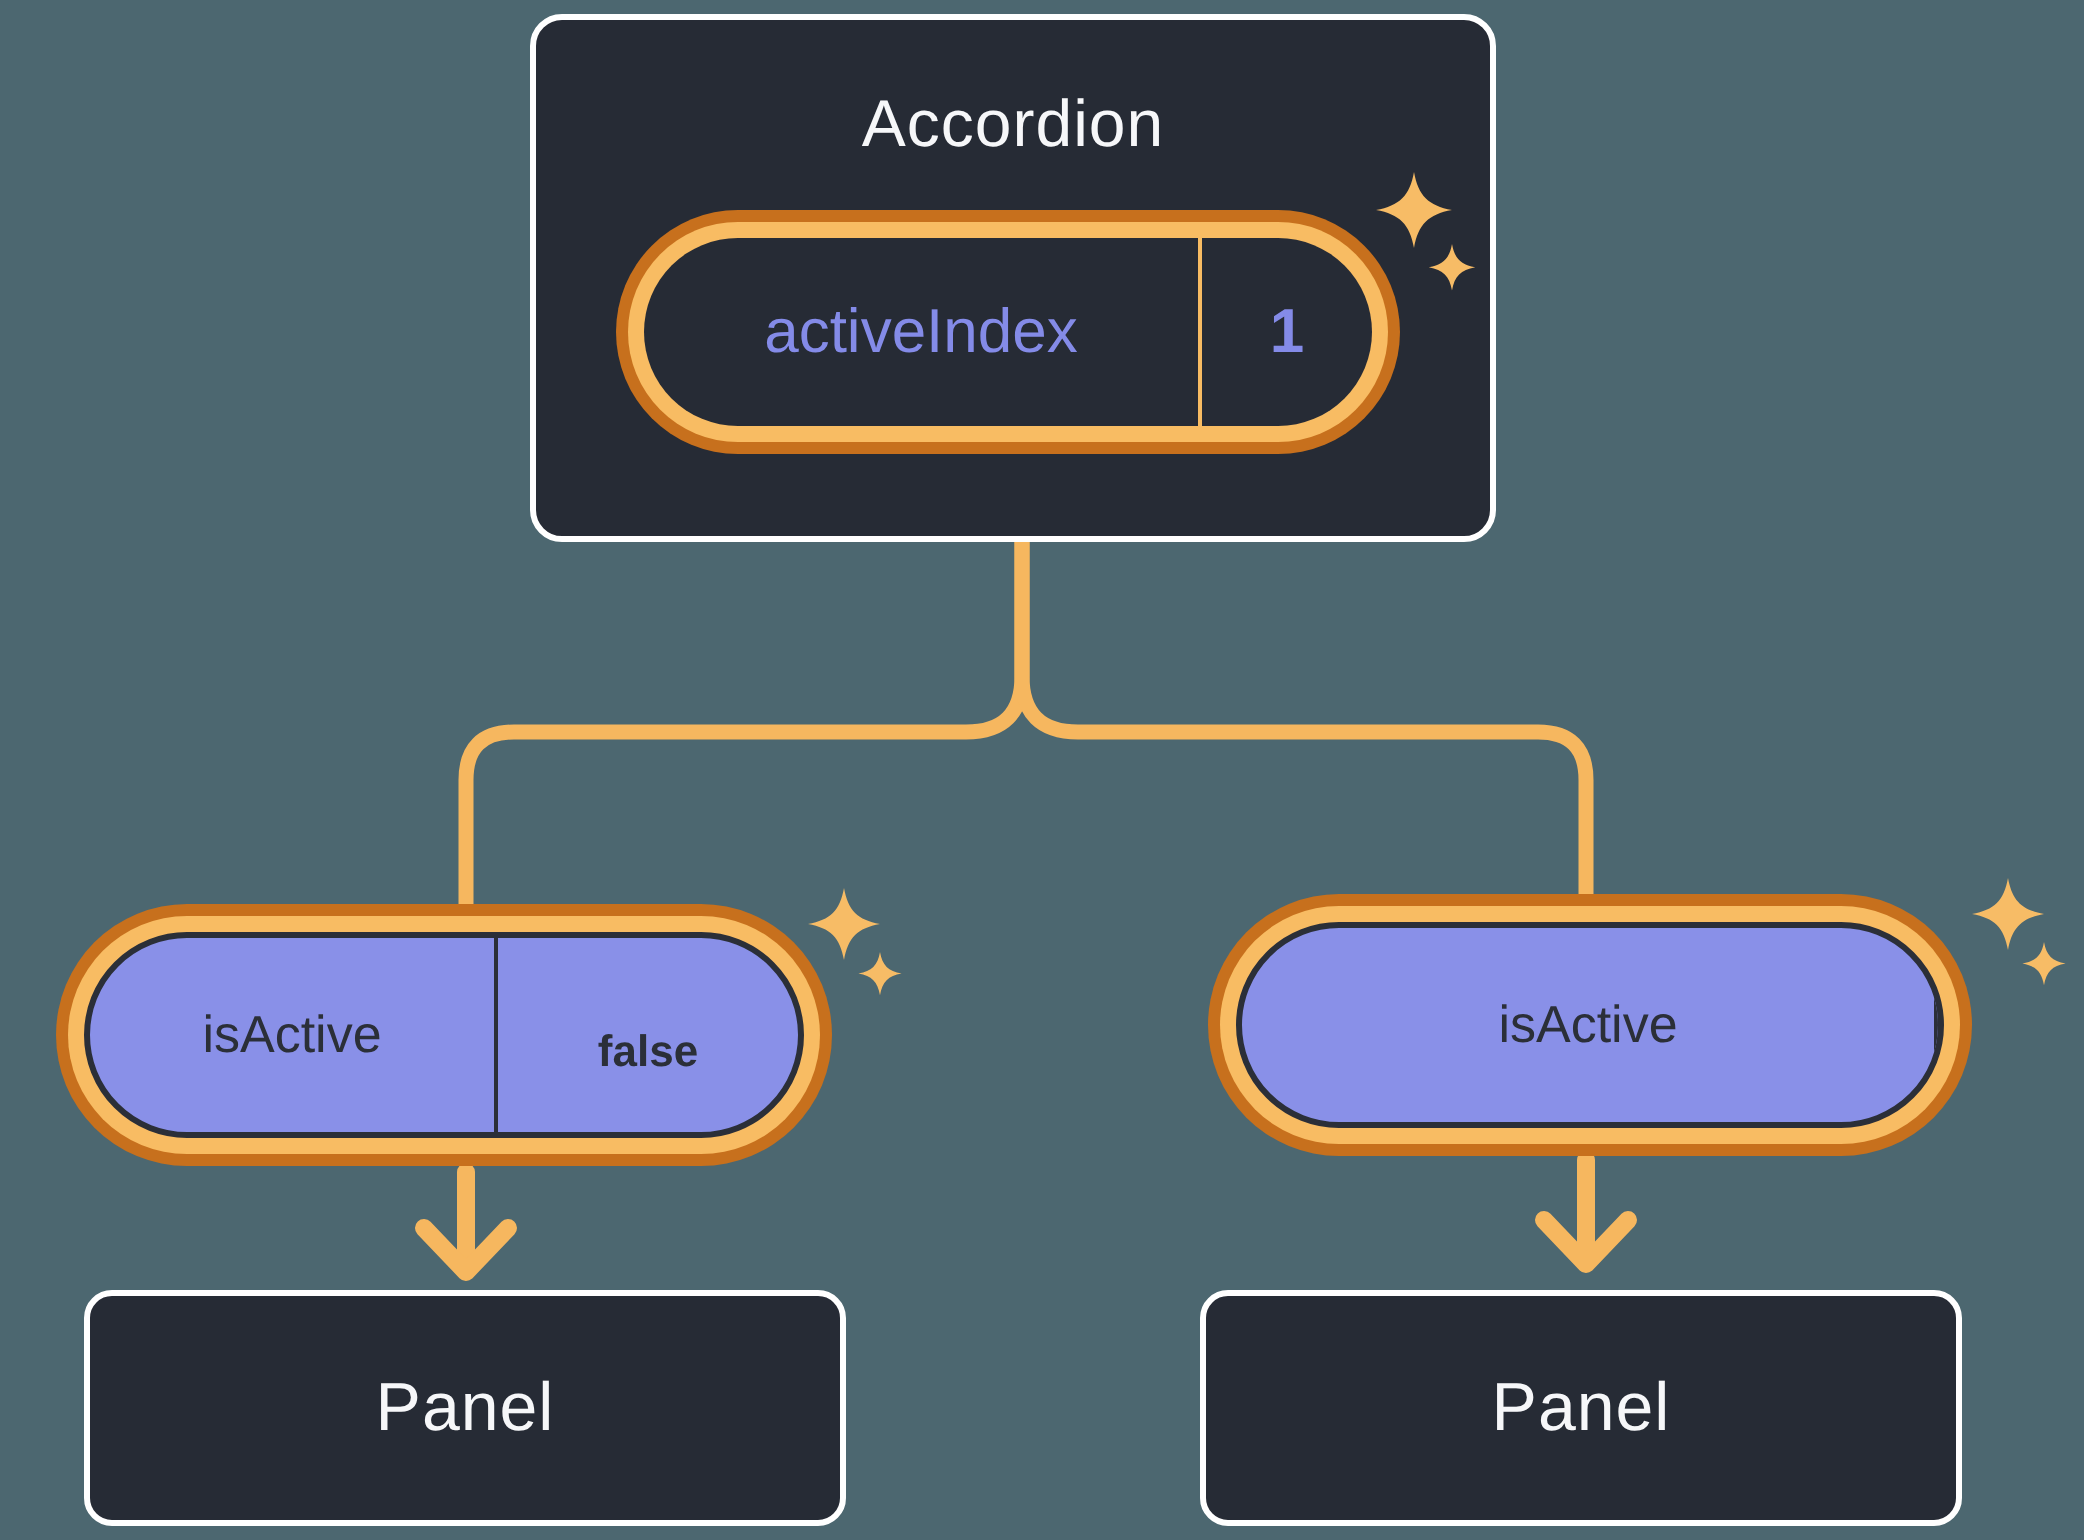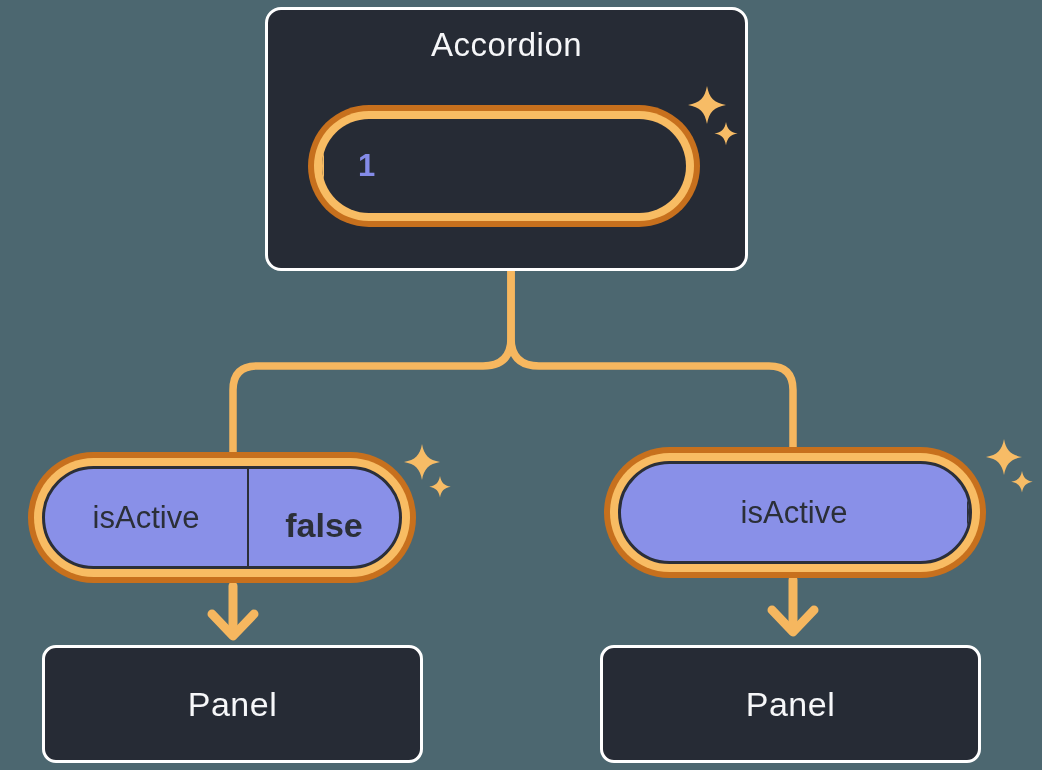--- a/index.html
+++ b/index.html
@@ -74,7 +74,7 @@
   </svg>
 
   <div class="abs node-box" style="left:265px; top:7px; width:483px; height:264px;">
-    <div class="abs node-title" style="left:0; top:16px;">Accordion</div>
+    <div class="abs node-title" style="left:0; top:33px;">Accordion</div>
   </div>
 
   <div class="abs pill-outer" style="left:308px; top:105px; width:392px; height:122px;">

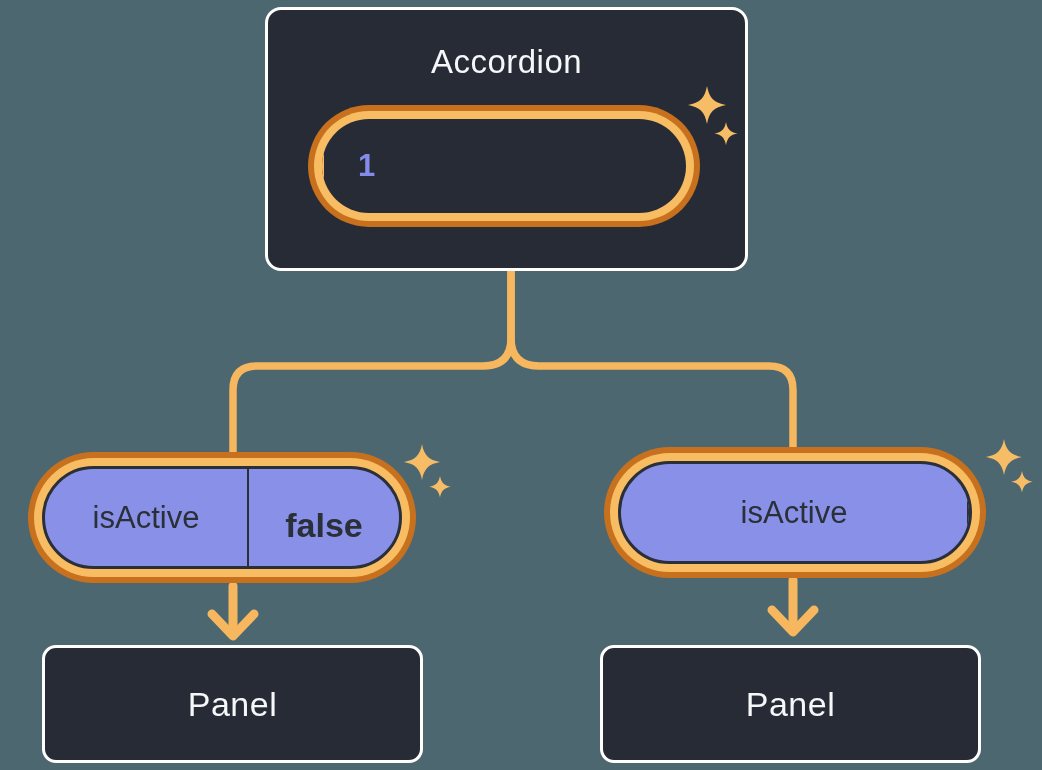--- a/index.html
+++ b/index.html
@@ -80,6 +80,7 @@
   <div class="abs pill-outer" style="left:308px; top:105px; width:392px; height:122px;">
     <div class="pill-mid">
       <div class="pill-inner dark">
+        <div class="cell name state-name-dark">activeIndex</div>
         <div class="divider orange"></div>
         <div class="cell state-value-dark" style="width:85px;">1</div>
       </div>

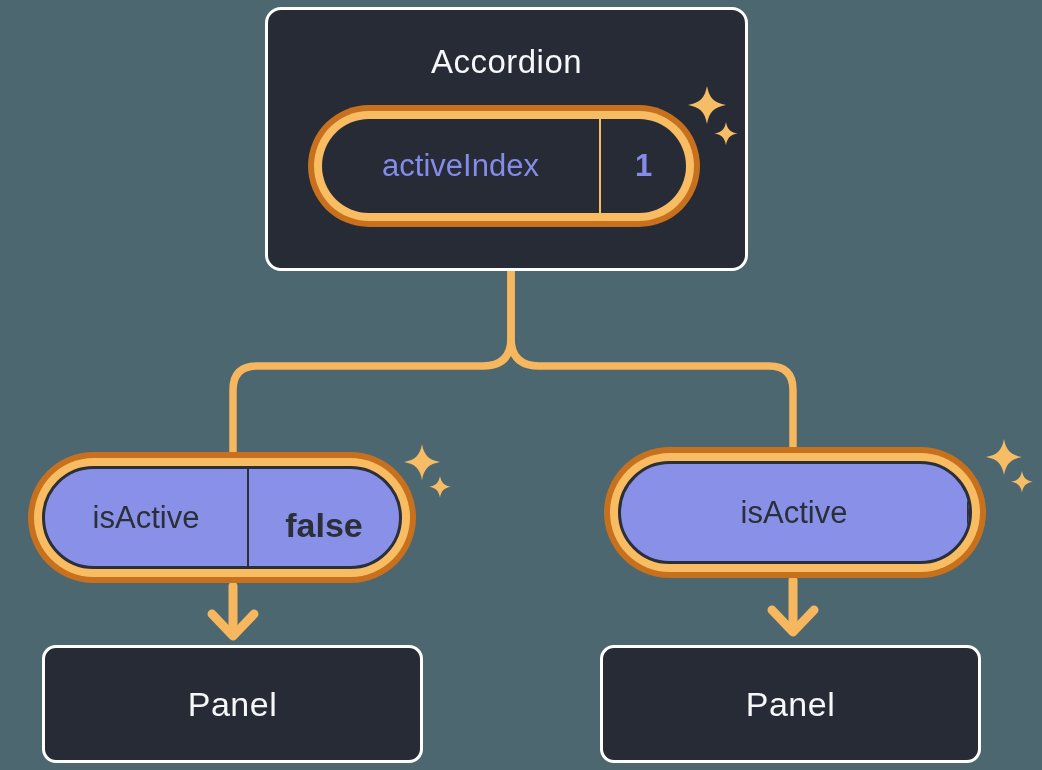--- a/index.html
+++ b/index.html
@@ -50,7 +50,7 @@
   .divider.dark{ background:var(--dark-text); }
   .state-name-dark{ color:var(--purple-text); font-size:31px; }
   .state-value-dark{ color:var(--purple-text); font-size:31px; font-weight:700; }
-  .state-name-purple{ color:var(--dark-text); font-size:31px;text-align:right; }
+  .state-name-purple{ color:var(--dark-text); font-size:26px;text-align:right; }
   .state-value-purple{ color:var(--dark-text); font-size:34px; font-weight:700;margin-top:16px; }
   svg{ display:block; }
   .lines{ pointer-events:none; }

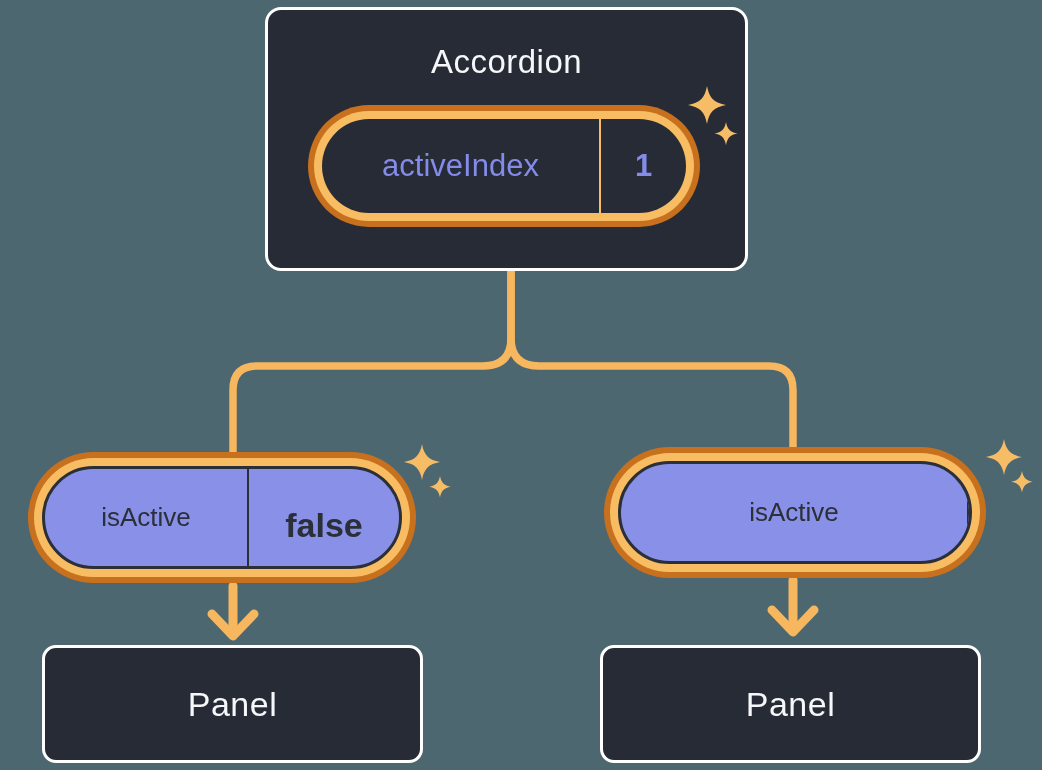--- a/index.html
+++ b/index.html
@@ -51,7 +51,7 @@
   .state-name-dark{ color:var(--purple-text); font-size:31px; }
   .state-value-dark{ color:var(--purple-text); font-size:31px; font-weight:700; }
   .state-name-purple{ color:var(--dark-text); font-size:26px;text-align:right; }
-  .state-value-purple{ color:var(--dark-text); font-size:34px; font-weight:700;margin-top:16px; }
+  .state-value-purple{ color:var(--dark-text); font-size:22px; font-weight:700;margin-top:16px; }
   svg{ display:block; }
   .lines{ pointer-events:none; }
 </style>

